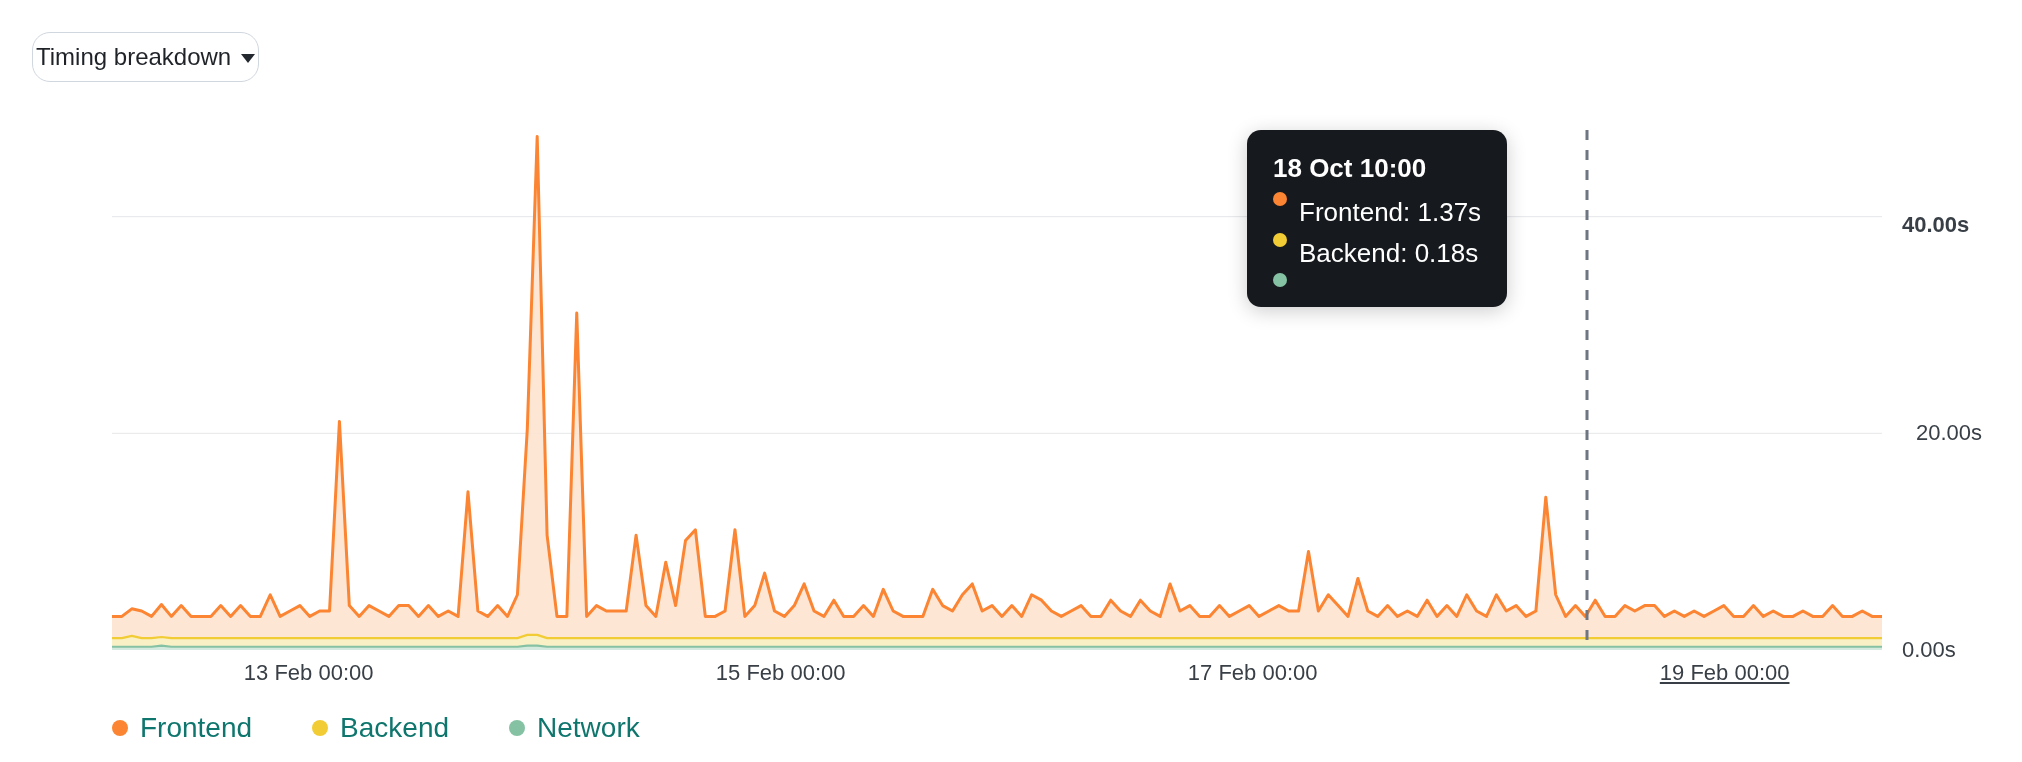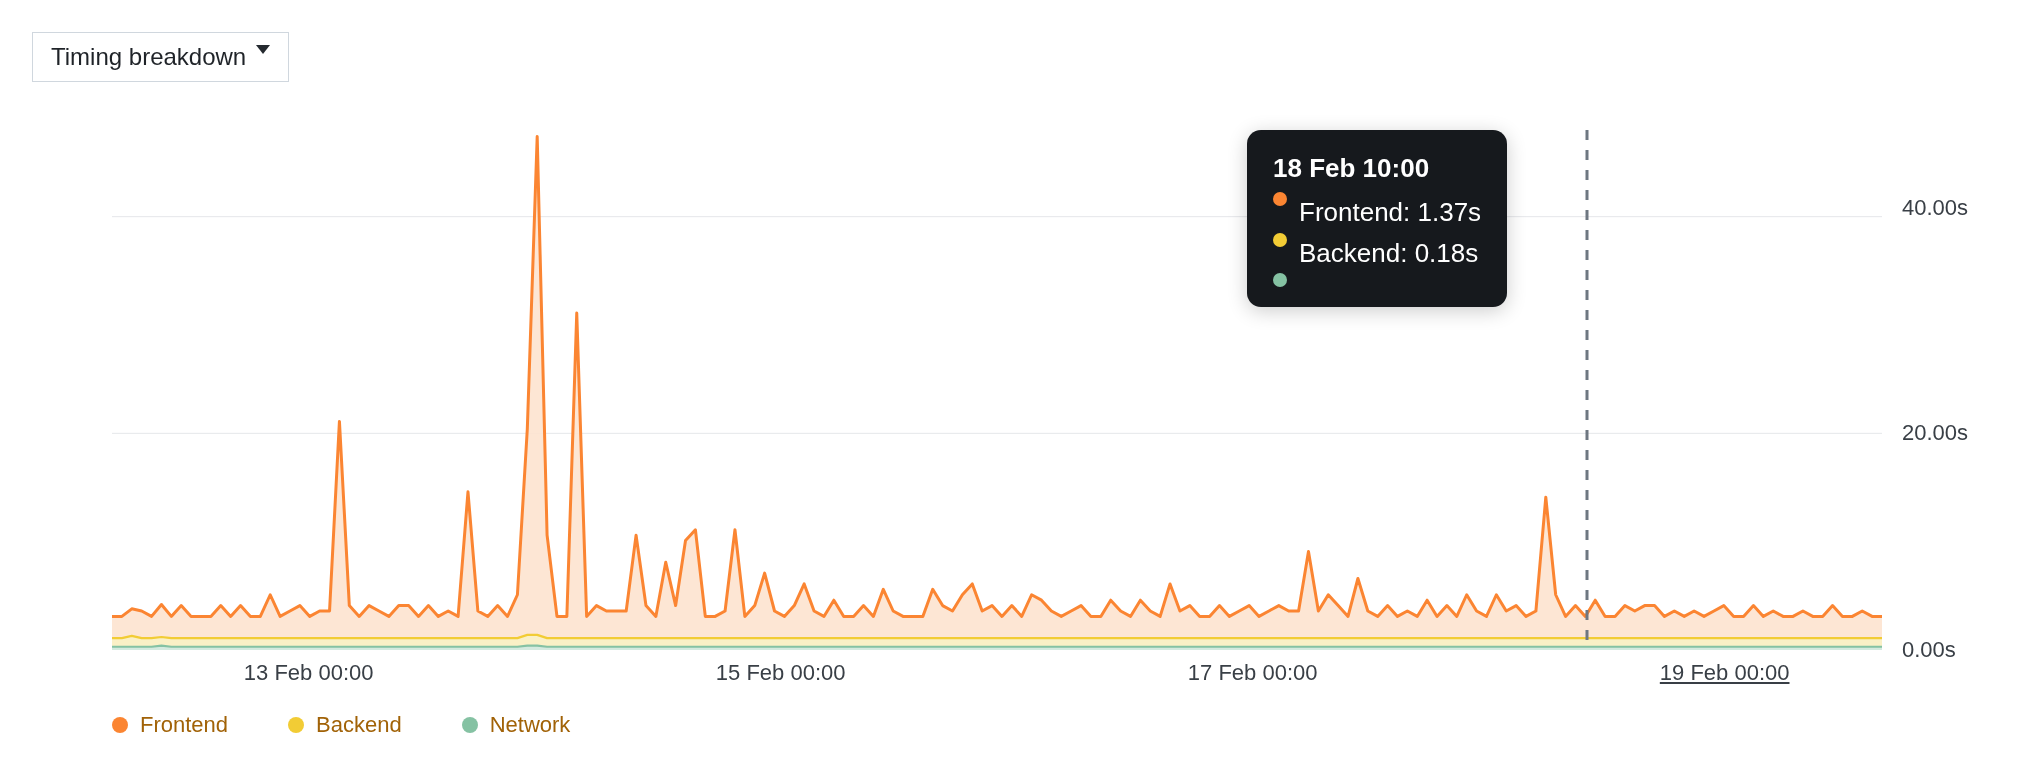--- a/index.html
+++ b/index.html
@@ -22,10 +22,11 @@
     top: 32px;
     left: 32px;
     display: inline-flex;
+    align-items: center;
     gap: 10px;
-    padding: 10px 18px;
+    padding: 10px 3px;
     border: 1px solid #d0d7de;
-    border-radius: 0;
+    border-radius: 18px;
     background: #fff;
     font-size: 24px;
     font-weight: 400;

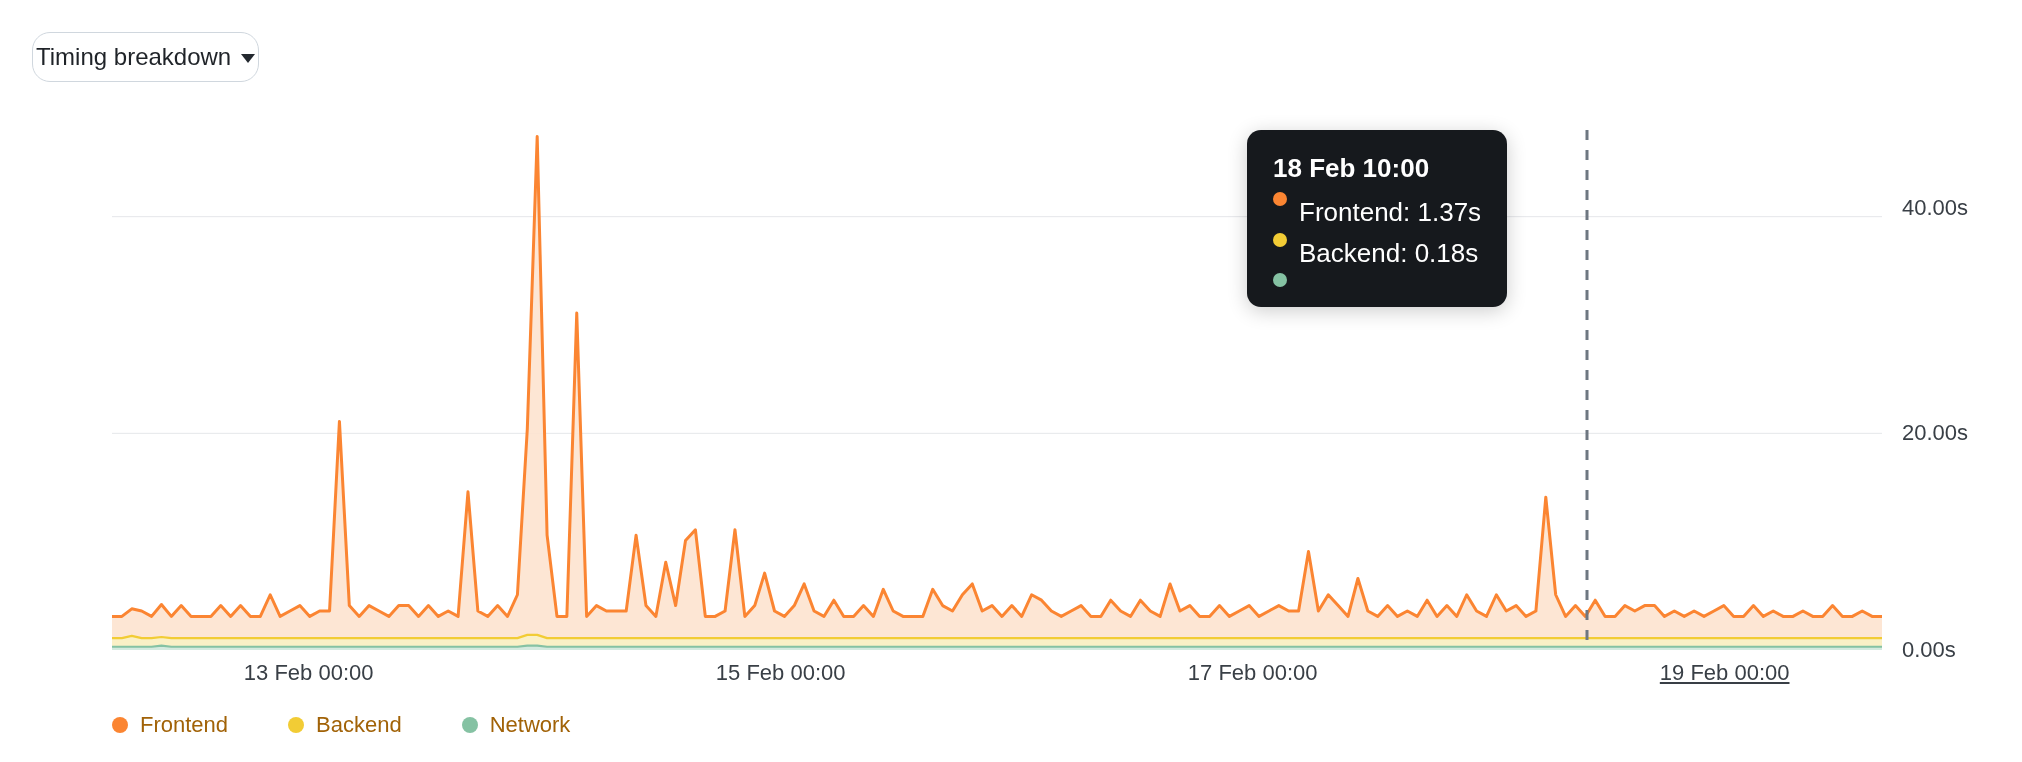--- a/index.html
+++ b/index.html
@@ -137,7 +137,7 @@
   </div>
 
   <div class="tooltip" id="tooltip" style="left: 1247px; top: 130px;">
-    <div class="tt-title">18 Feb 10:00</div>
+    <div class="tt-title">18 Oct 10:00</div>
     <div class="tt-row">
       <span class="dot" id="tt-dot-frontend" style="background: rgb(251, 133, 50);"></span>
       <span>Frontend: 1.37s</span>

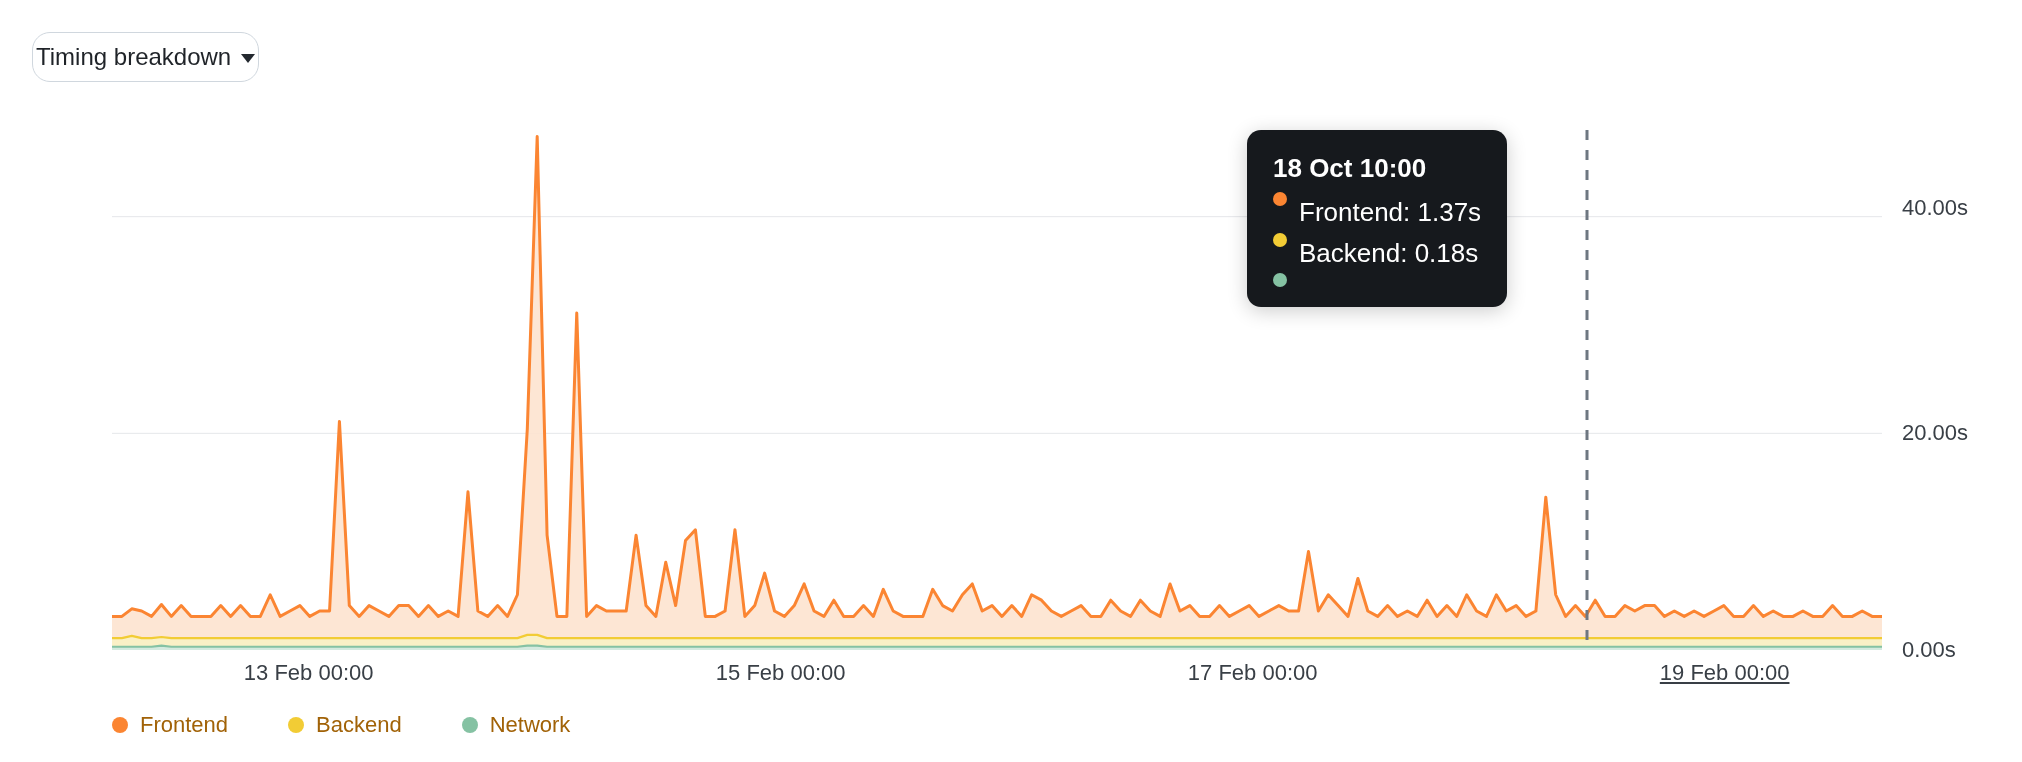--- a/index.html
+++ b/index.html
@@ -128,7 +128,7 @@
     <div id="axis-labels">
         <div class="tick-label y-tick" style="top: 520px; text-align: right;">0.00s</div>
         <div class="tick-label y-tick" style="top: 303.333px;">20.00s</div>
-        <div class="tick-label y-tick" style="top: 78px;">40.00s</div>
+        <div class="tick-label y-tick" style="top: 95px; font-weight: bold;">40.00s</div>
         <div class="tick-label x-tick" style="left: 196.667px;">13 Feb 00:00</div>
         <div class="tick-label x-tick" style="left: 668.667px;">15 Feb 00:00</div>
         <div class="tick-label x-tick" style="left: 1140.67px;">17 Feb 00:00</div>

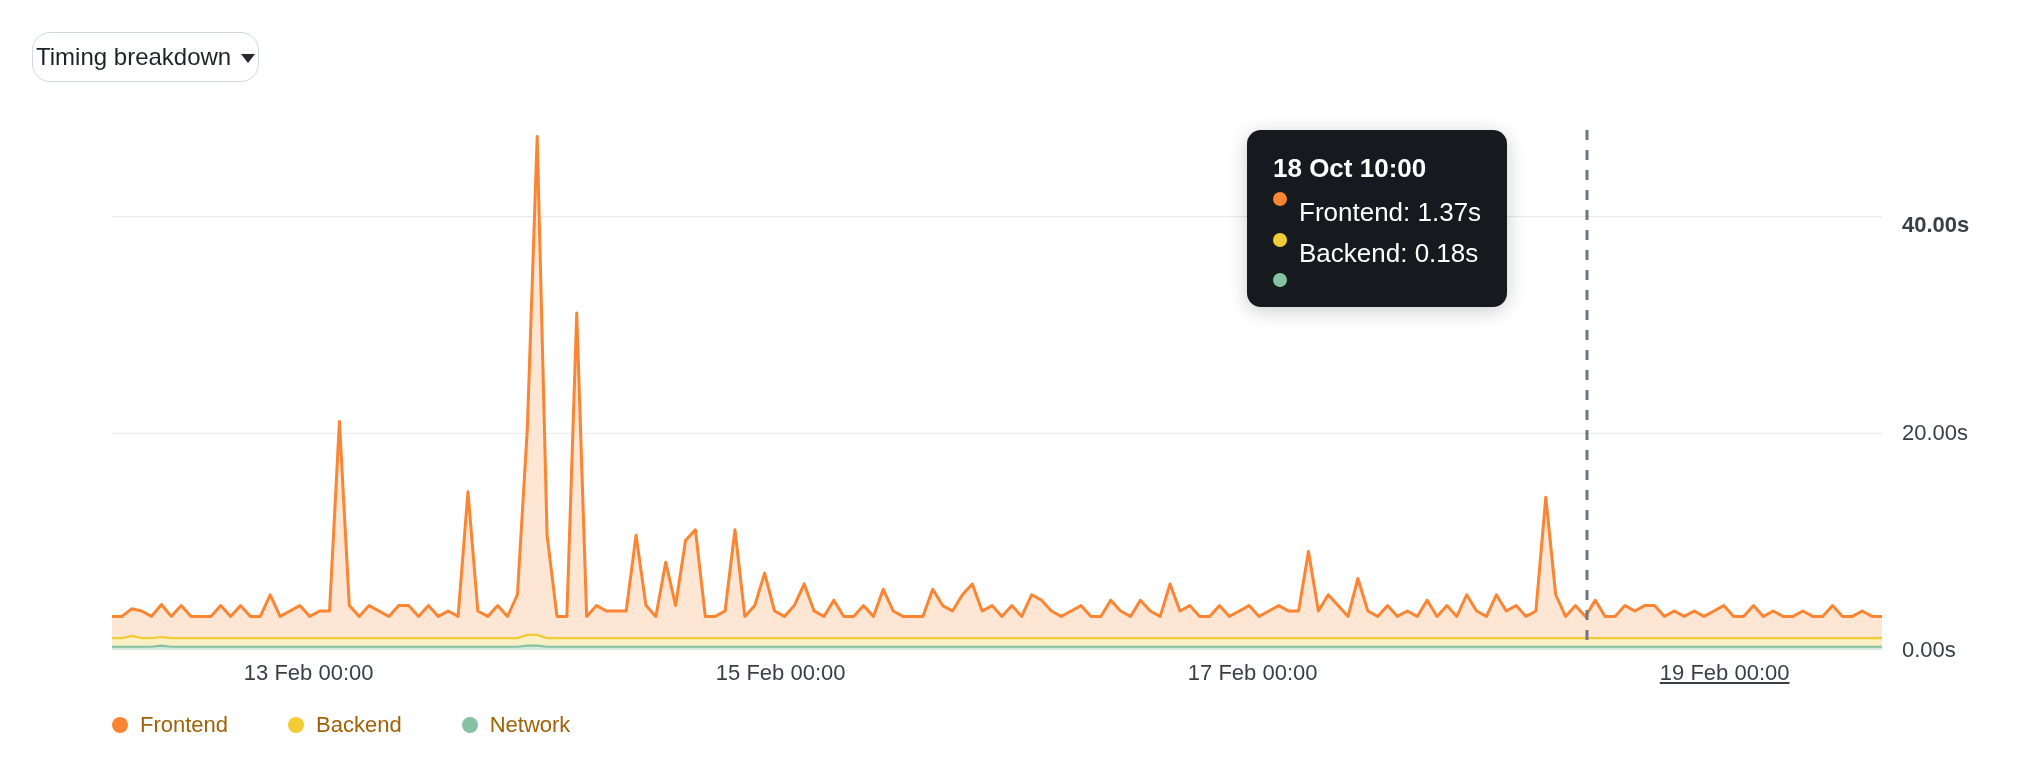--- a/index.html
+++ b/index.html
@@ -127,7 +127,7 @@
       </svg>
     <div id="axis-labels">
         <div class="tick-label y-tick" style="top: 520px; text-align: right;">0.00s</div>
-        <div class="tick-label y-tick" style="top: 303.333px;">20.00s</div>
+        <div class="tick-label y-tick" style="top: 303.333px; margin-left: 14px;">20.00s</div>
         <div class="tick-label y-tick" style="top: 95px; font-weight: bold;">40.00s</div>
         <div class="tick-label x-tick" style="left: 196.667px;">13 Feb 00:00</div>
         <div class="tick-label x-tick" style="left: 668.667px;">15 Feb 00:00</div>

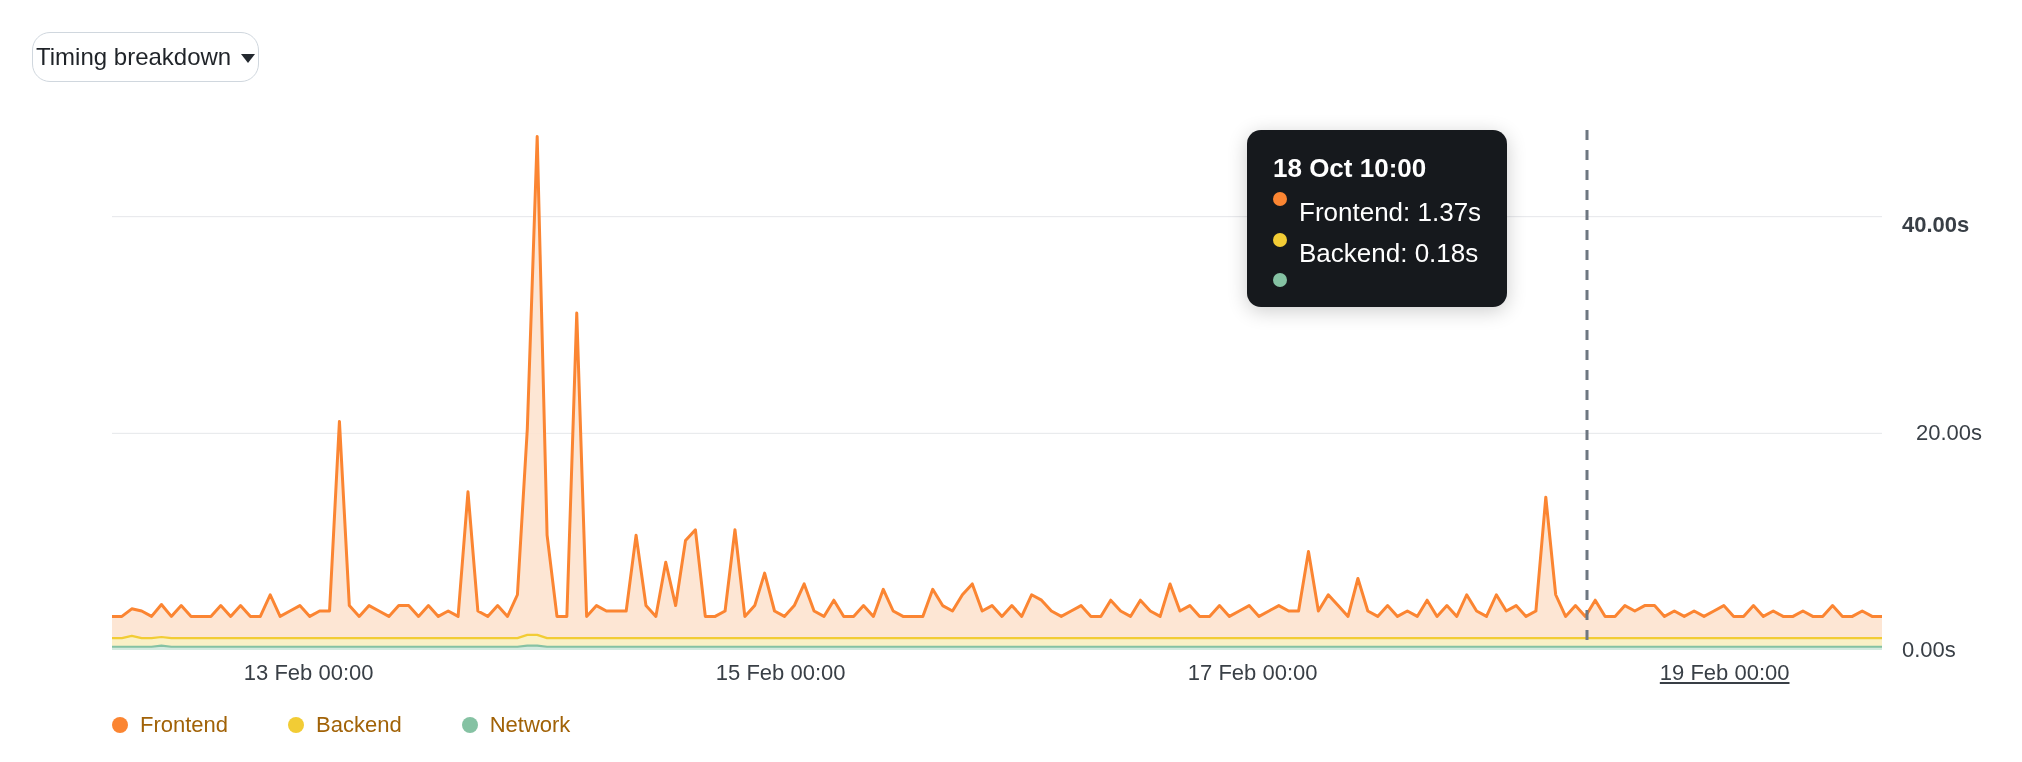--- a/index.html
+++ b/index.html
@@ -77,8 +77,8 @@
     top: 712px;
     display: flex;
     gap: 60px;
-    font-size: 22px;
-    color: #a16207;
+    font-size: 28px;
+    color: #0f766e;
   }
   .legend-item {
     display: flex;

